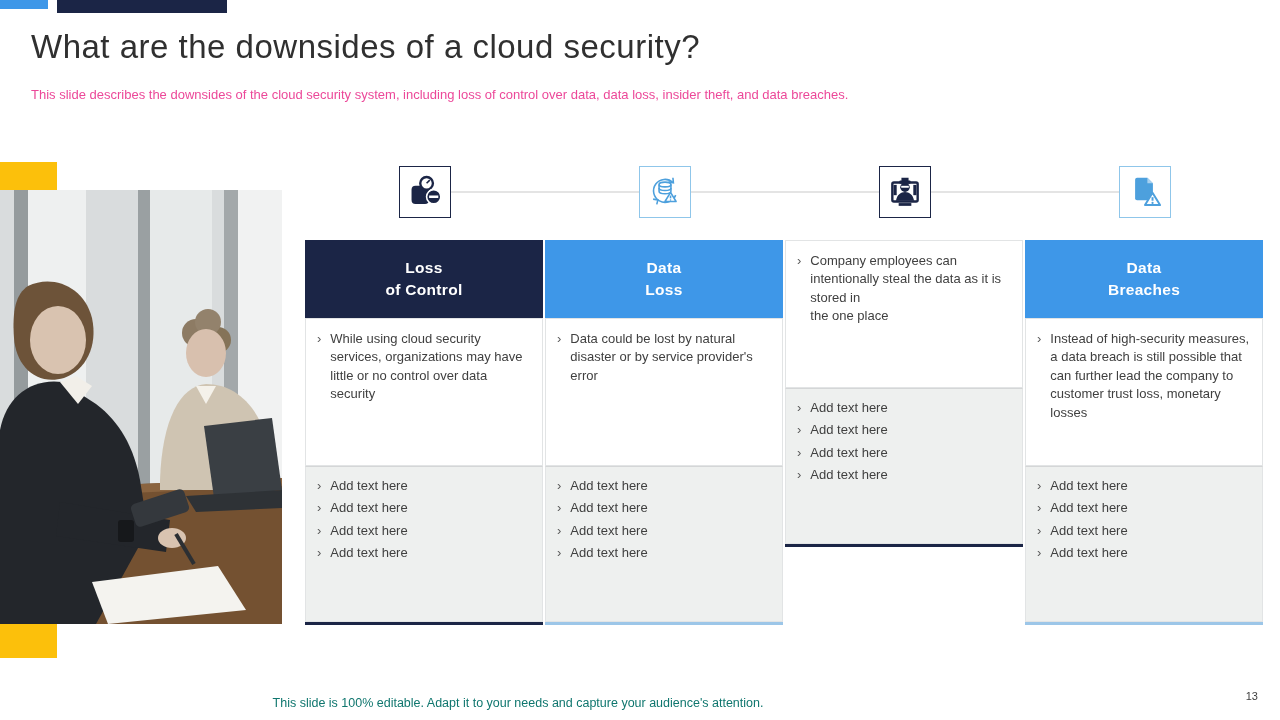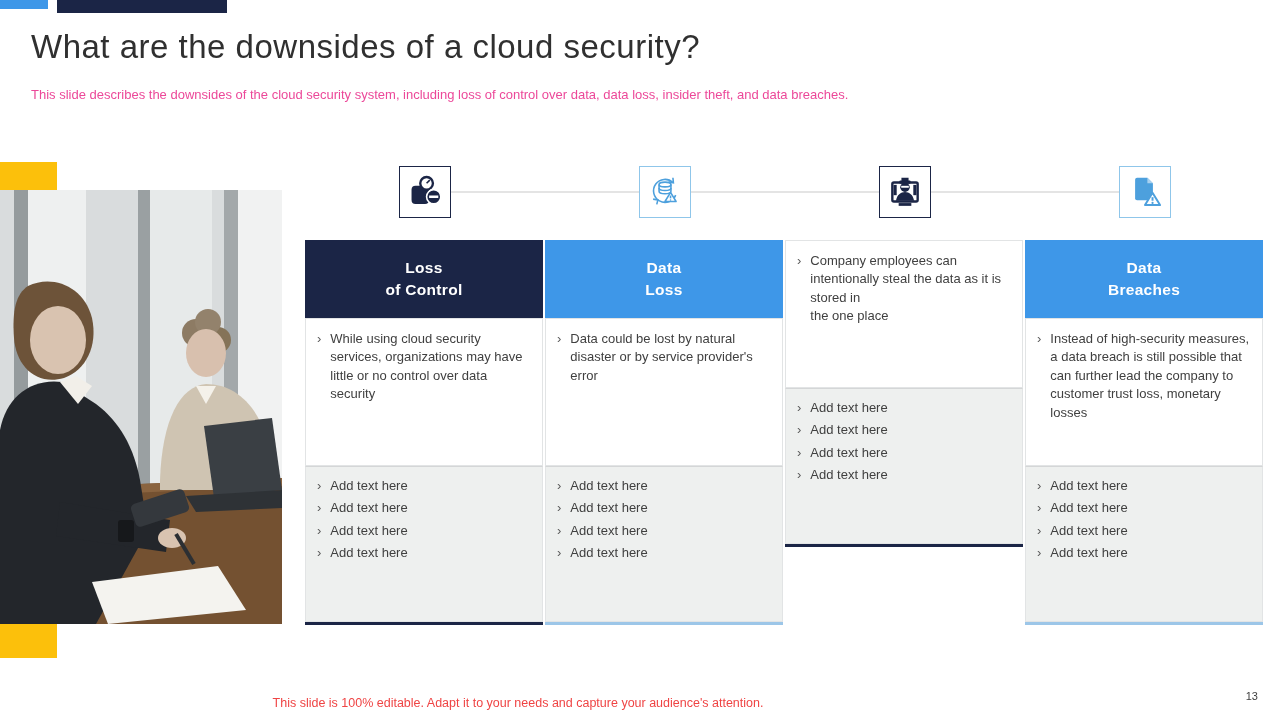--- a/index.html
+++ b/index.html
@@ -57,7 +57,7 @@
   .ph-row{margin-bottom:4px;}
 
   
-  .footer{left:0;top:696px;width:1036px;text-align:center;font-size:12.5px;color:#ef4444;}
+  .footer{left:0;top:696px;width:1036px;text-align:center;font-size:12.5px;color:#0f766e;}
   .page-number{right:22px;top:690px;font-size:11px;color:#404040;}
 </style>
 </head>

